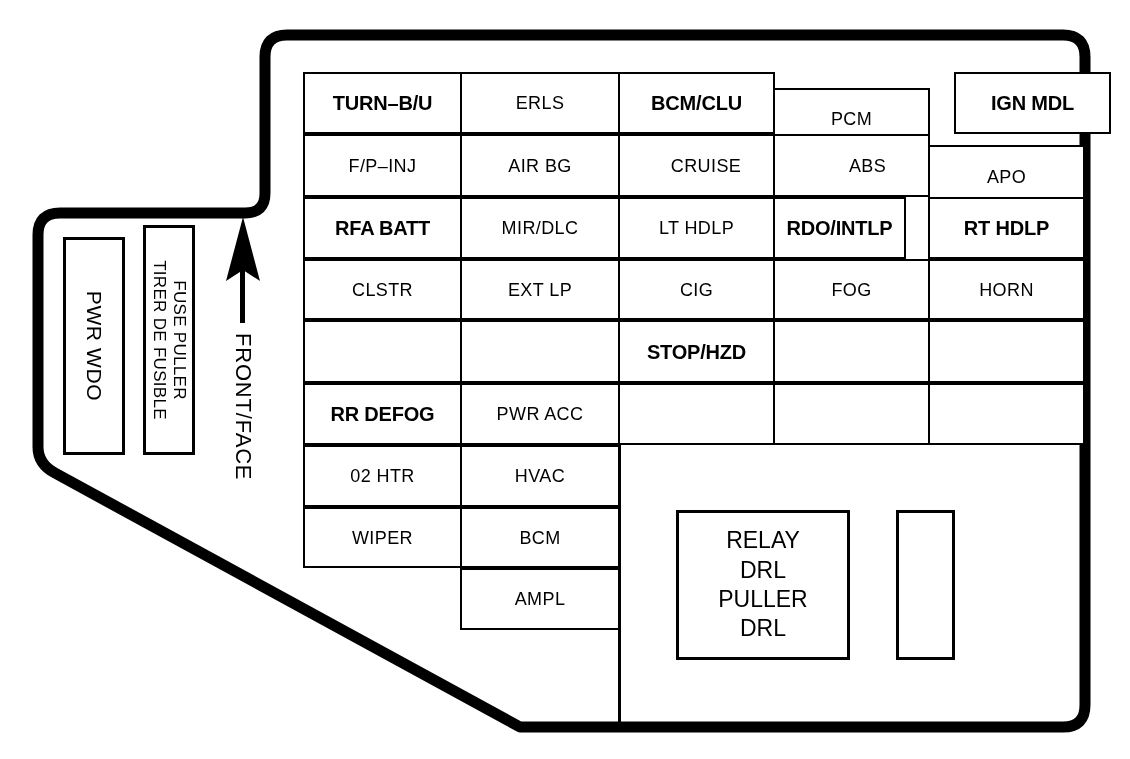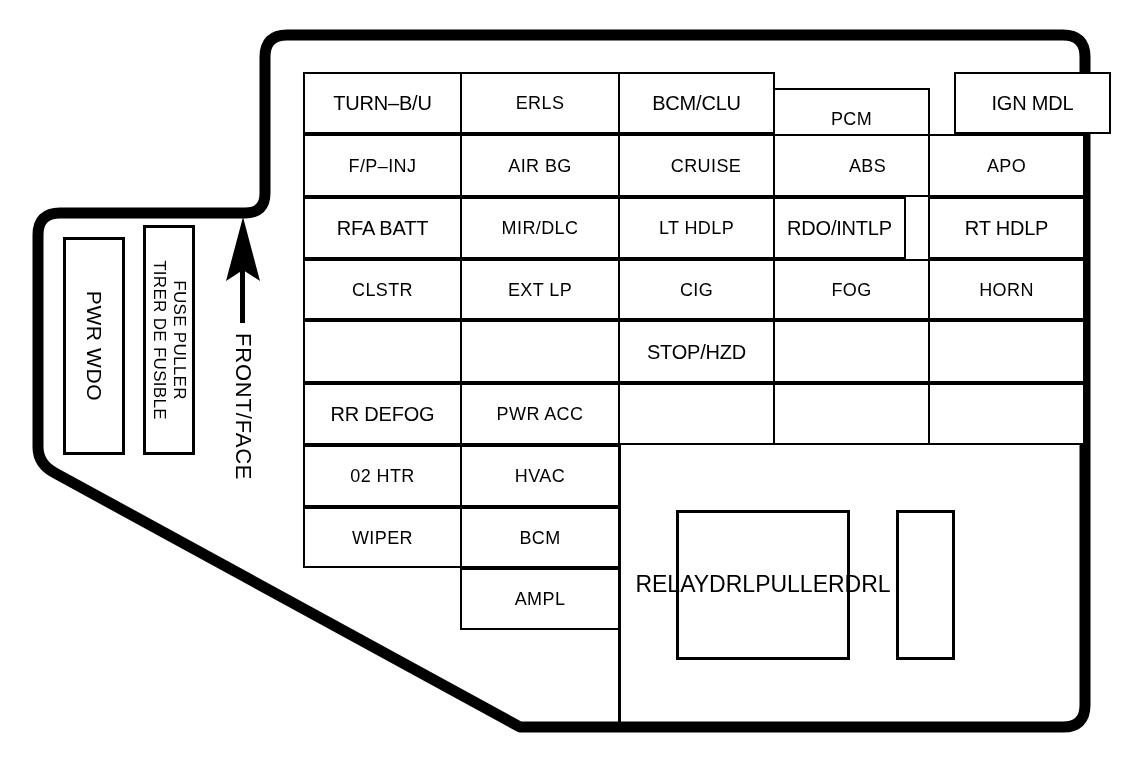--- a/index.html
+++ b/index.html
@@ -49,6 +49,7 @@
   .fuse-cell.tight {
     font-size: 20px;
     letter-spacing: -0.2px;
+    font-weight: bold;
   }
 
   

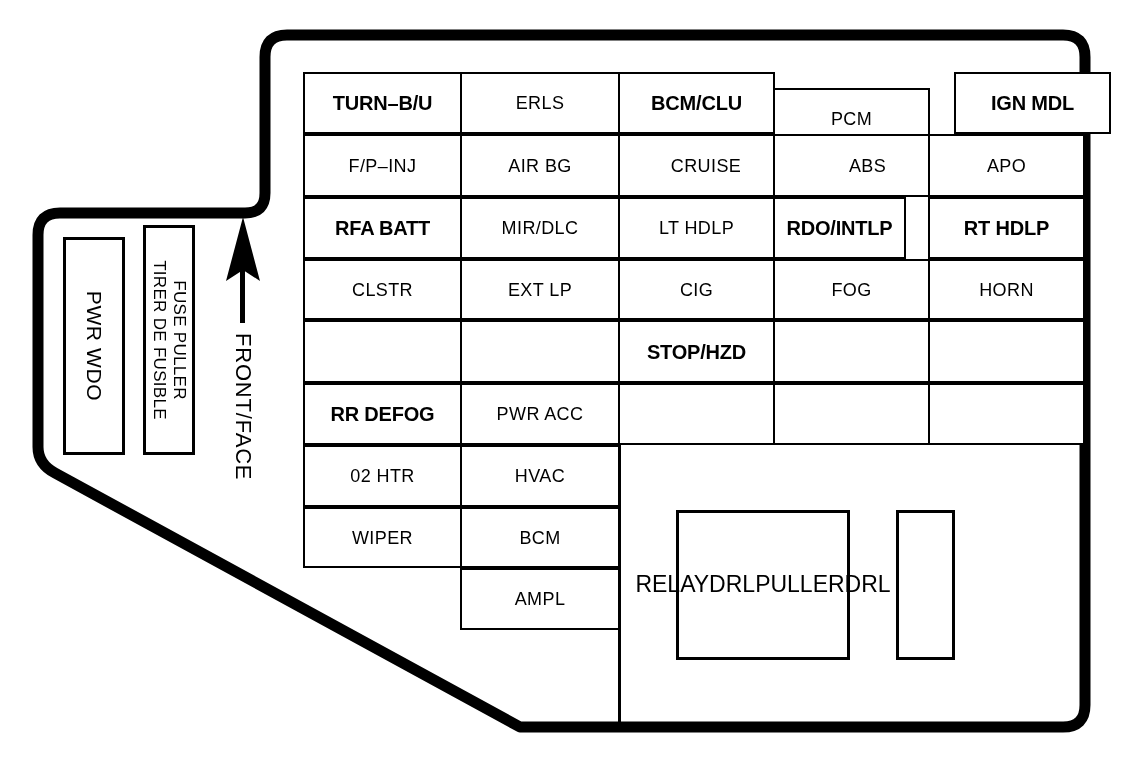--- a/index.html
+++ b/index.html
@@ -186,7 +186,7 @@
 
   <div class="grid-col">
     <div class="fuse-cell tight" style="left:954px; top:72px;  width:157px; height:62px;text-align:center;">IGN MDL</div>
-    <div class="fuse-cell" style="left:928px; top:134px; width:157px; height:63px;">APO</div>
+    <div class="fuse-cell" style="left:928px; top:145px; width:157px; height:63px;">APO</div>
     <div class="fuse-cell tight" style="left:928px; top:197px; width:157px; height:62px;">RT HDLP</div>
     <div class="fuse-cell" style="left:928px; top:259px; width:157px; height:61px;">HORN</div>
     <div class="fuse-cell" style="left:928px; top:320px; width:157px; height:63px;"></div>

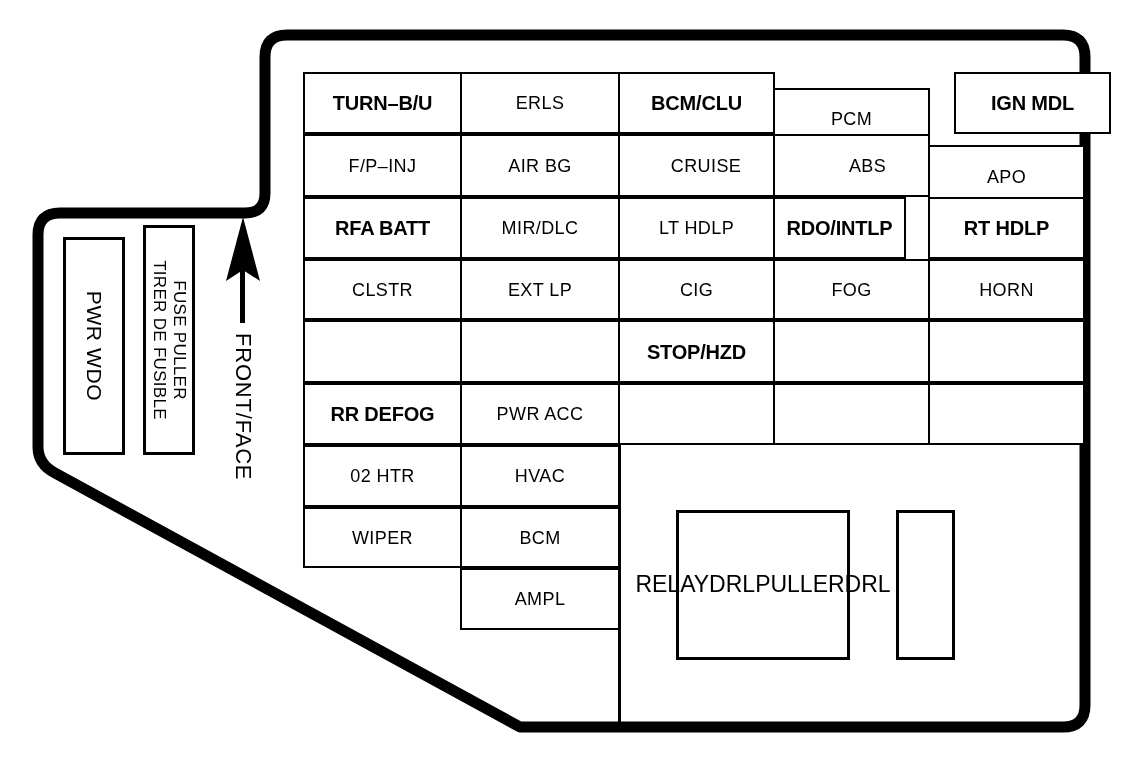--- a/index.html
+++ b/index.html
@@ -59,6 +59,7 @@
     border: 3px solid #000000;
     background: #ffffff;
     display: flex;
+    flex-direction: column;
     align-items: center;
     justify-content: center;
     text-align: center;

